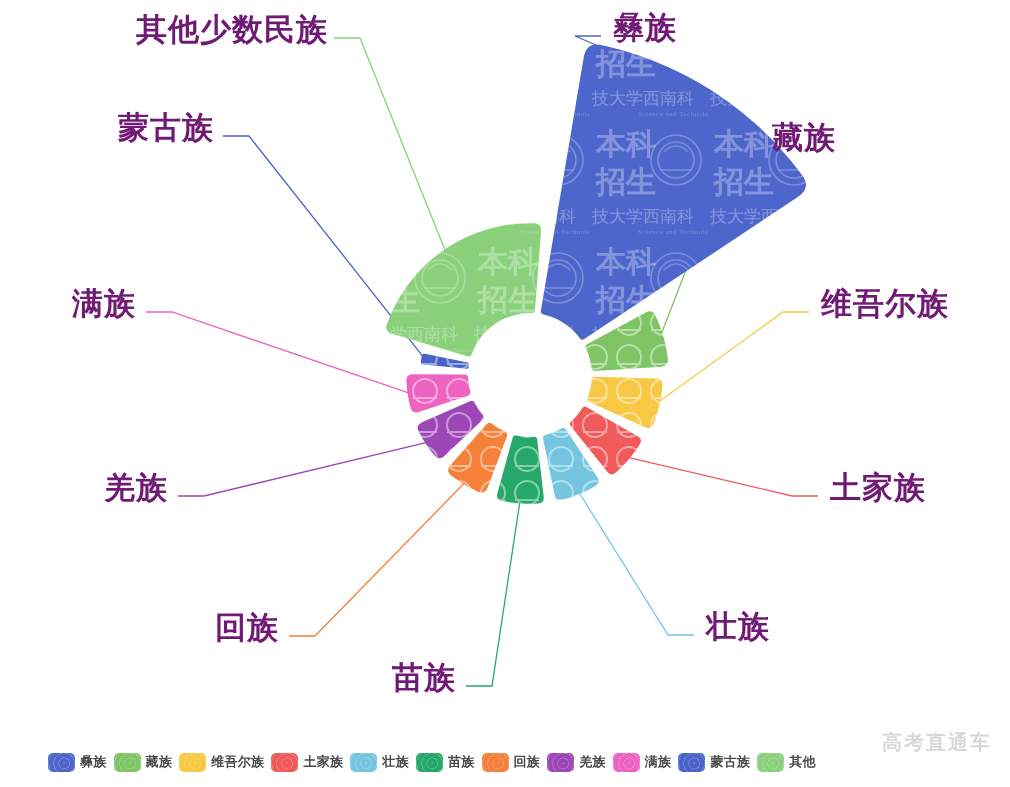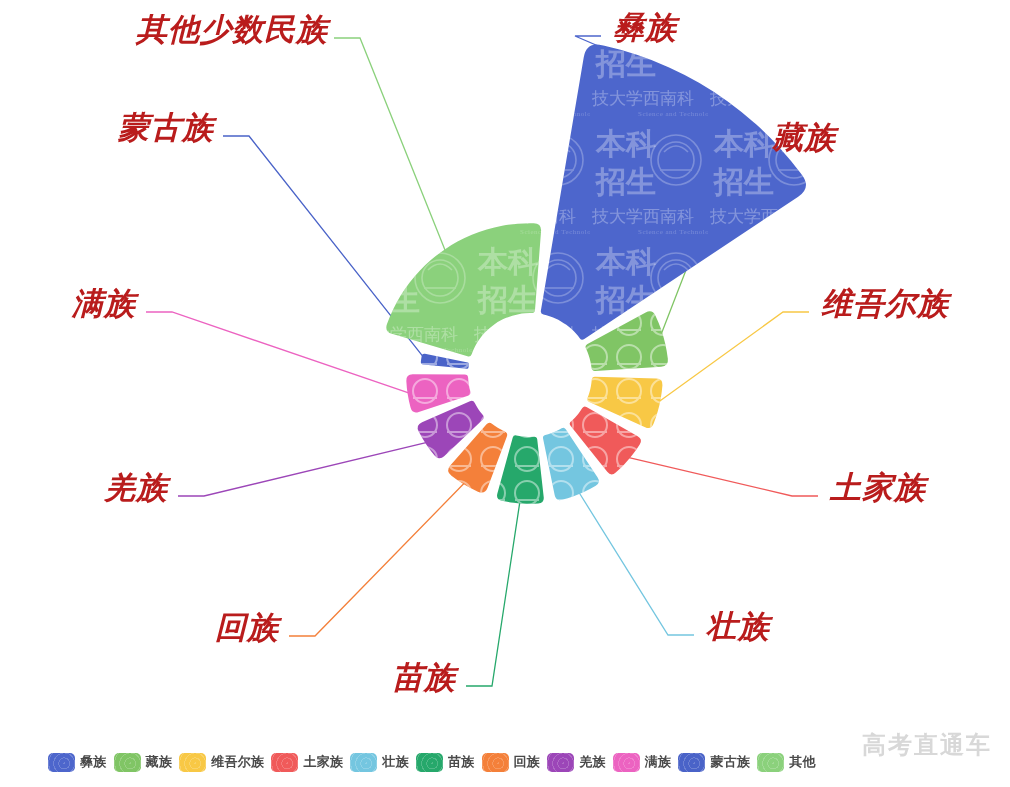--- a/index.html
+++ b/index.html
@@ -16,11 +16,10 @@
     position:absolute;
     font-size:31px;
     font-weight:700;
-    color:#b91c1c;
+    color:#701a75;
     white-space:nowrap;
     letter-spacing:1px;
     line-height:1;
-    font-style:italic;
   }
 
   

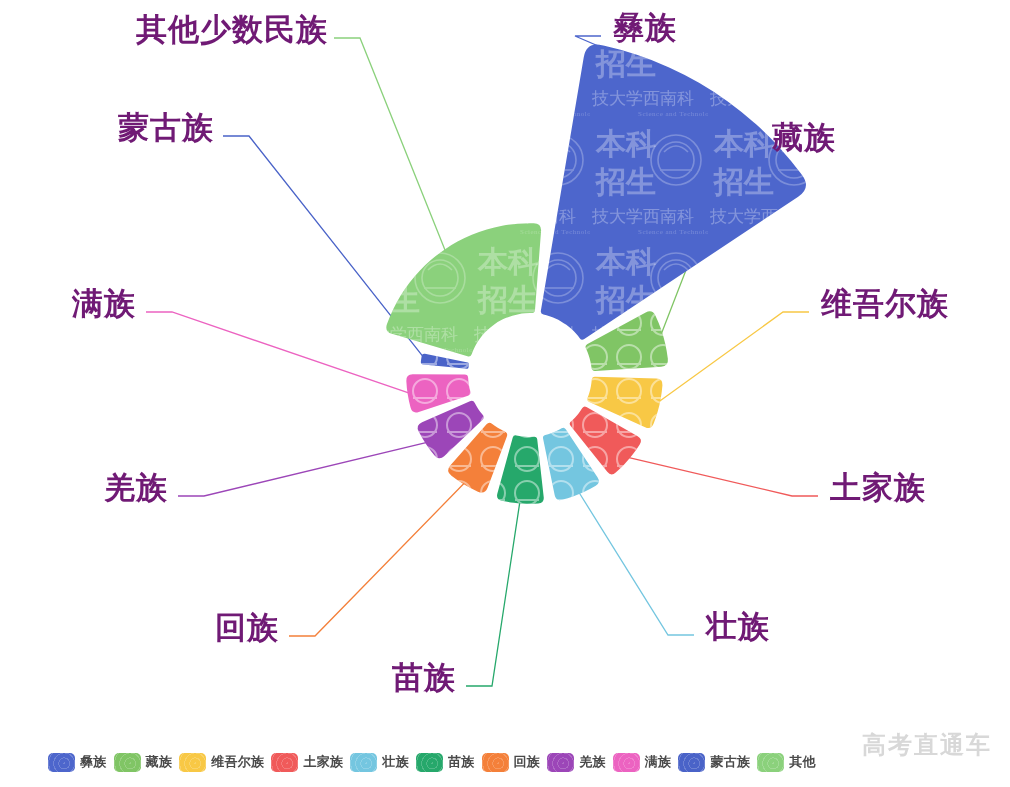--- a/index.html
+++ b/index.html
@@ -46,7 +46,7 @@
 
   #watermark-corner{
     position:absolute;right:18px;top:729px;
-    font-size:24px;letter-spacing:2px;
+    font-size:20px;letter-spacing:2px;
     color:#d8d8d8;font-weight:700;
     white-space:nowrap;
     pointer-events:none;

